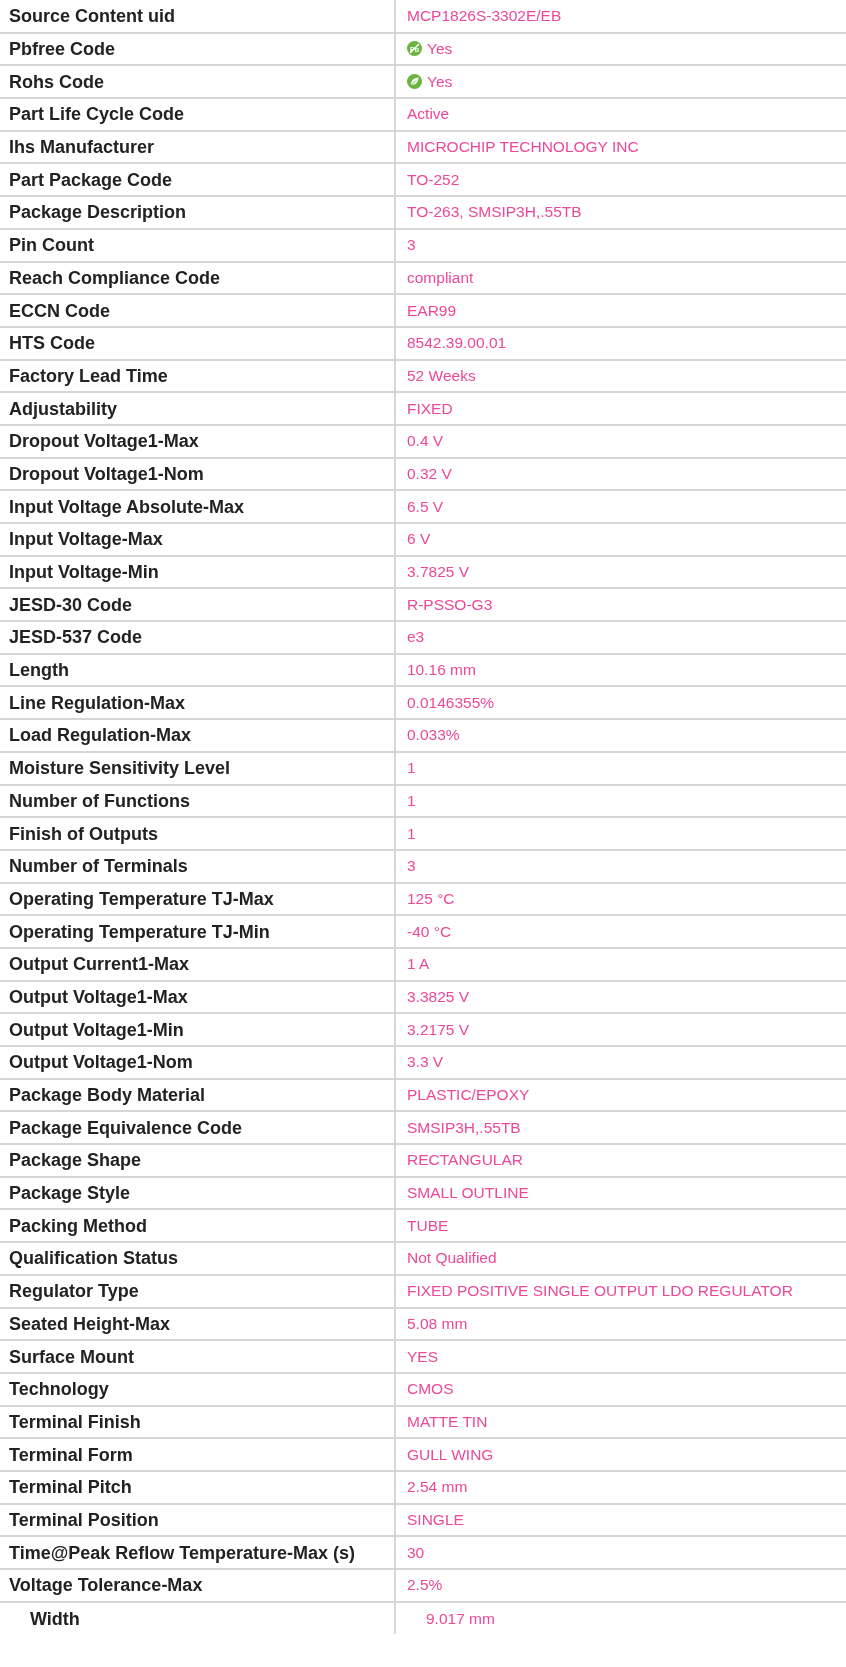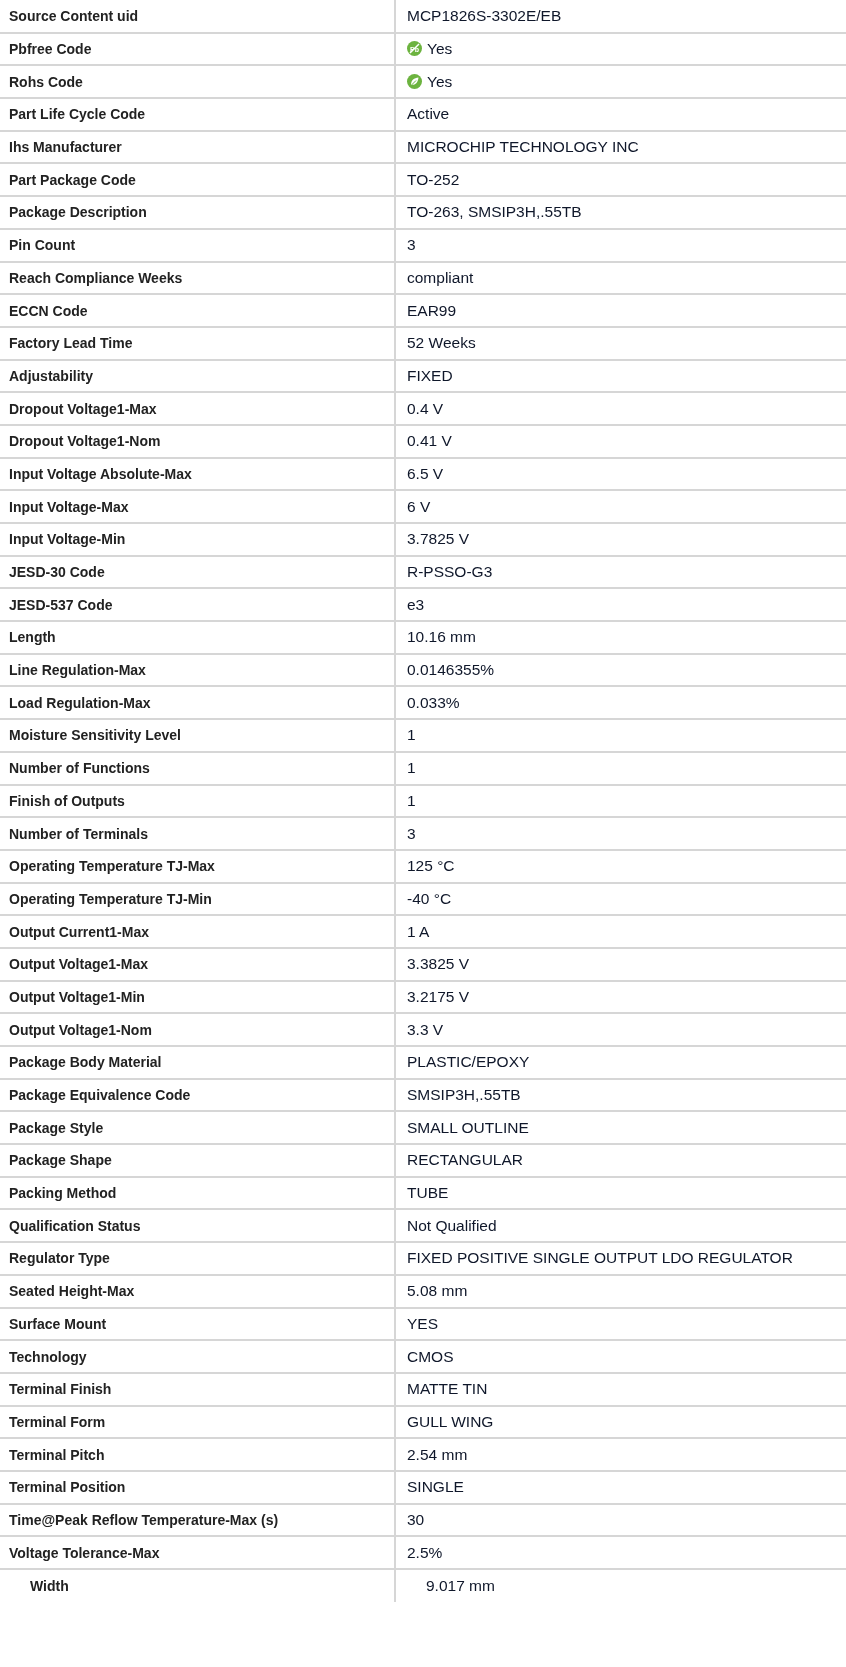--- a/index.html
+++ b/index.html
@@ -34,7 +34,7 @@
     }
     table.spec td.label {
       font-weight: bold;
-      font-size: 14px;
+      font-size: 18px;
       color: #222222;
       border-right: 2px solid #d6d6d6;
     }

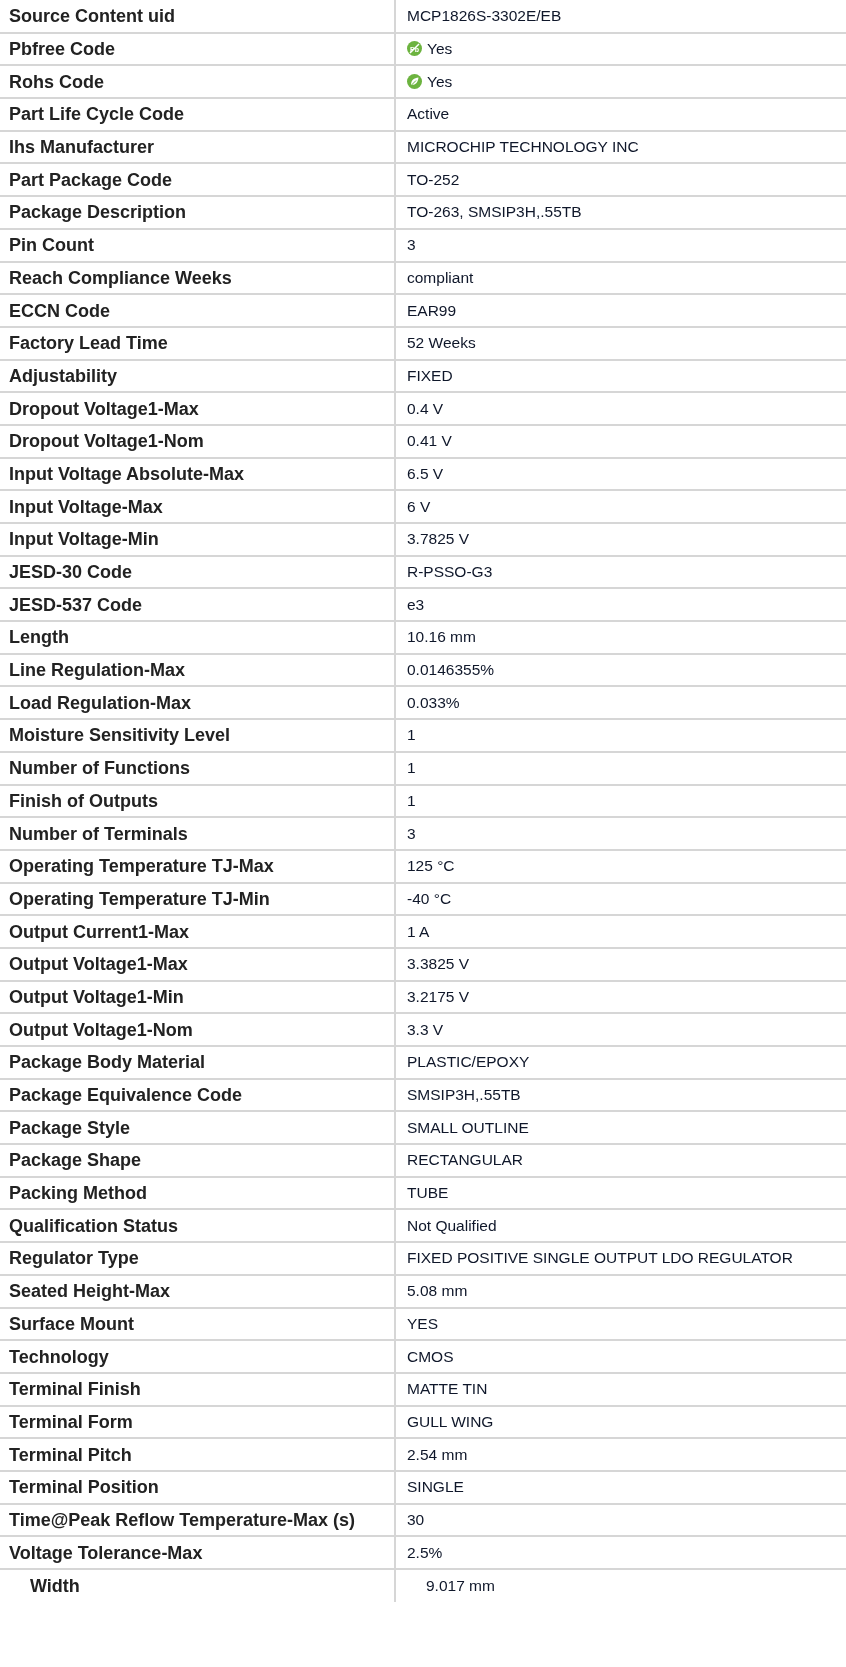--- a/index.html
+++ b/index.html
@@ -40,7 +40,7 @@
     }
     table.spec td.value {
       font-size: 15.5px;
-      color: #0f172a;
+      color: #ec4899;
       padding-left: 11px;
     }
     table.spec tr:last-child td {

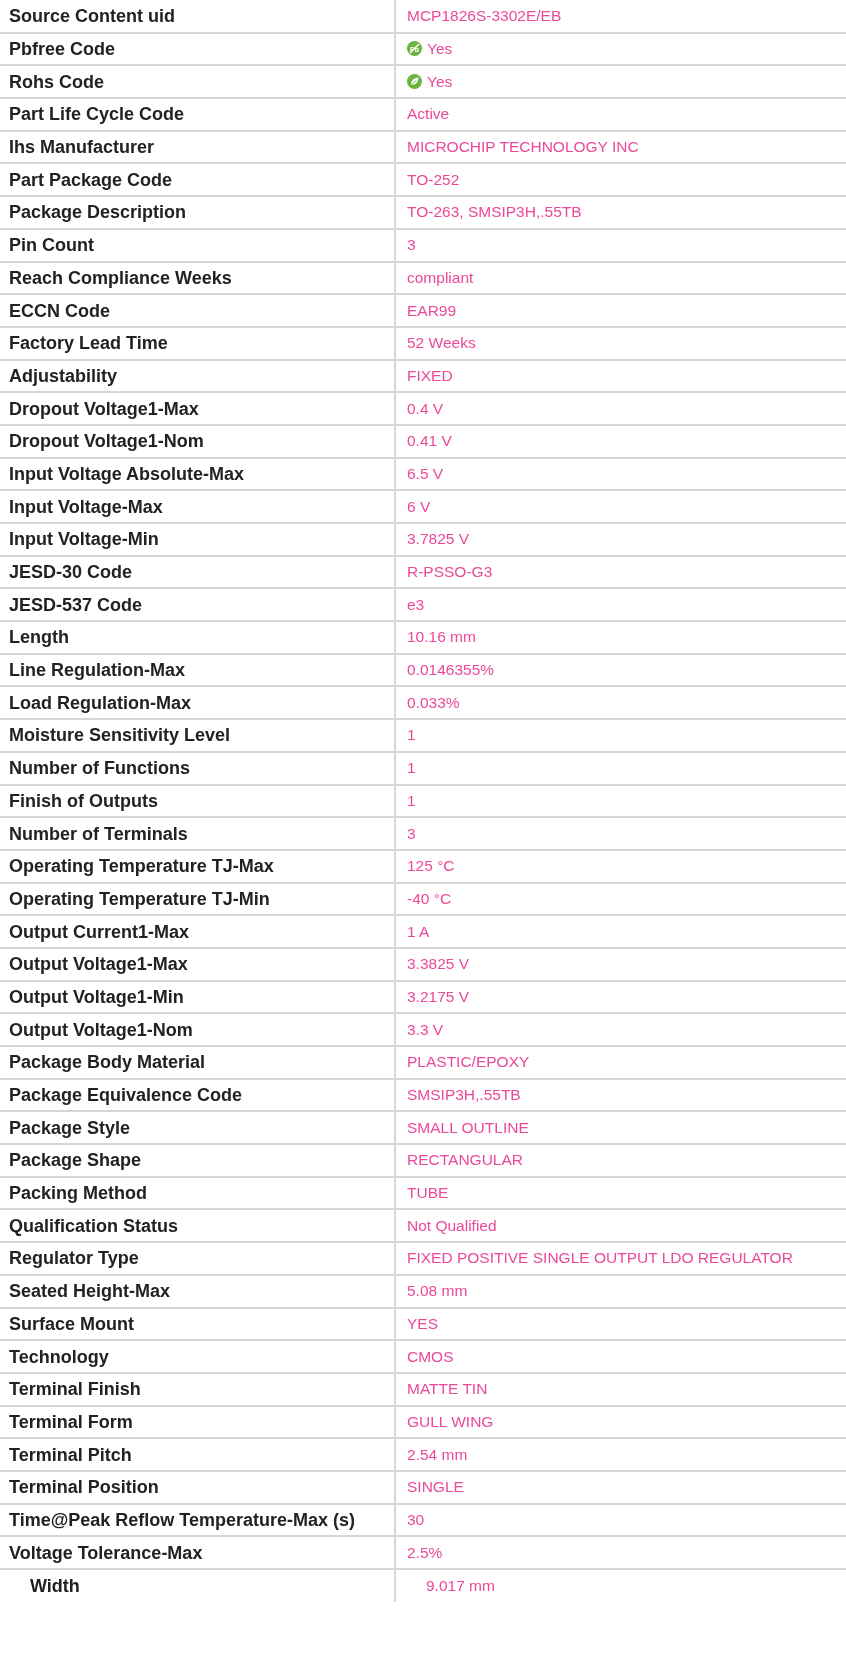--- a/index.html
+++ b/index.html
@@ -113,7 +113,7 @@
     <td class="value">3</td>
   </tr>
       <tr>
-    <td class="label">Reach Compliance Weeks</td>
+    <td class="label">Reach Compliance Code</td>
     <td class="value">compliant</td>
   </tr>
       <tr>

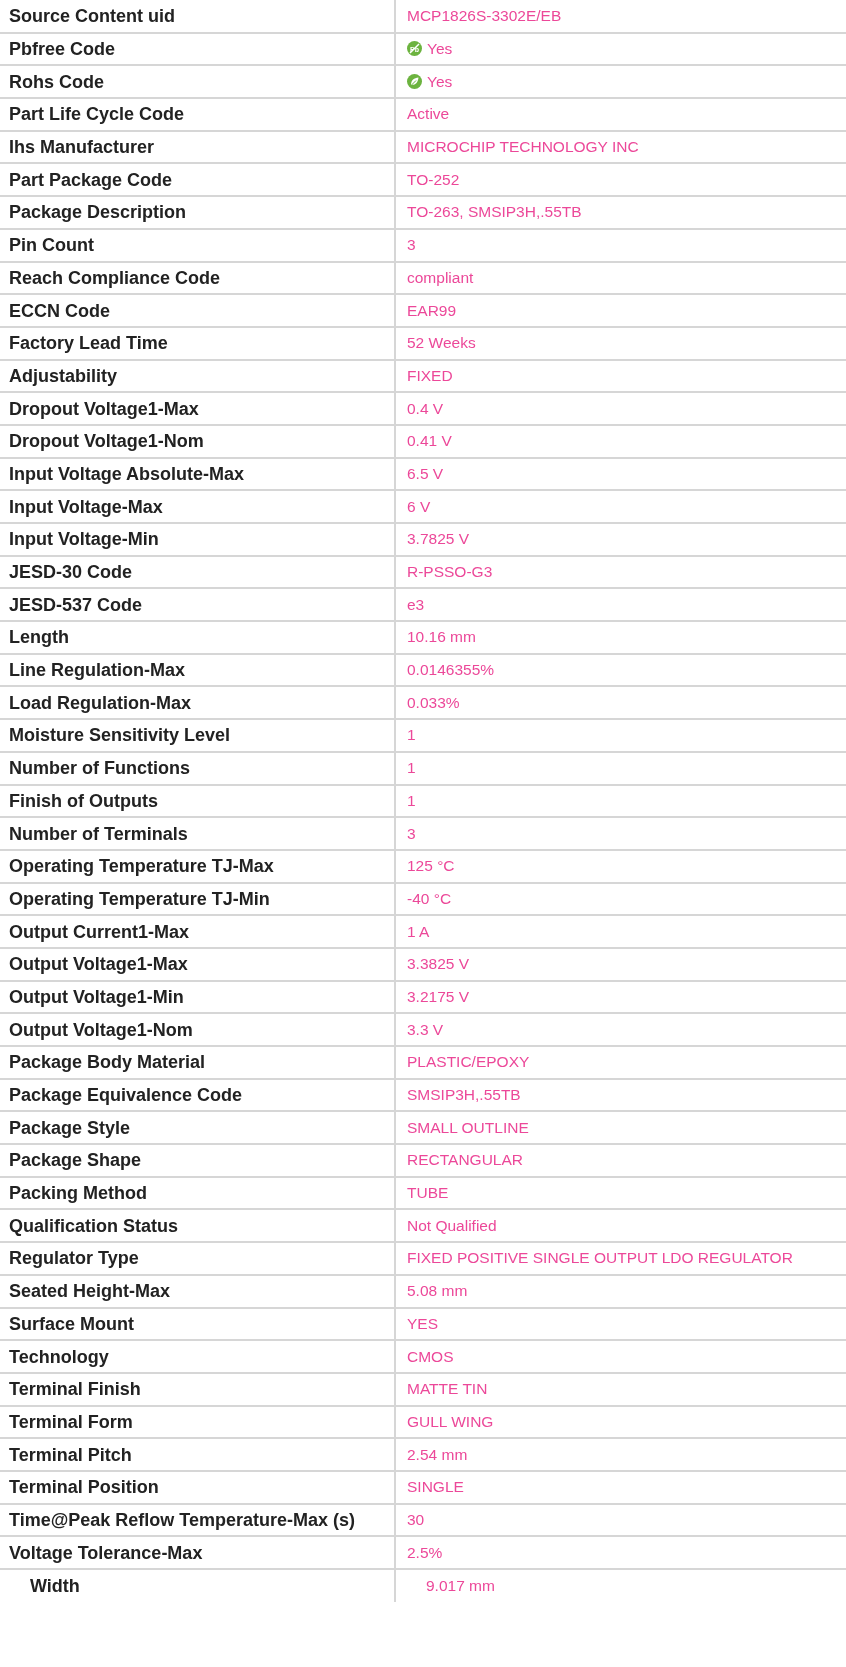--- a/index.html
+++ b/index.html
@@ -121,6 +121,10 @@
     <td class="value">EAR99</td>
   </tr>
       <tr>
+    <td class="label">HTS Code</td>
+    <td class="value">8542.39.00.01</td>
+  </tr>
+      <tr>
     <td class="label">Factory Lead Time</td>
     <td class="value">52 Weeks</td>
   </tr>

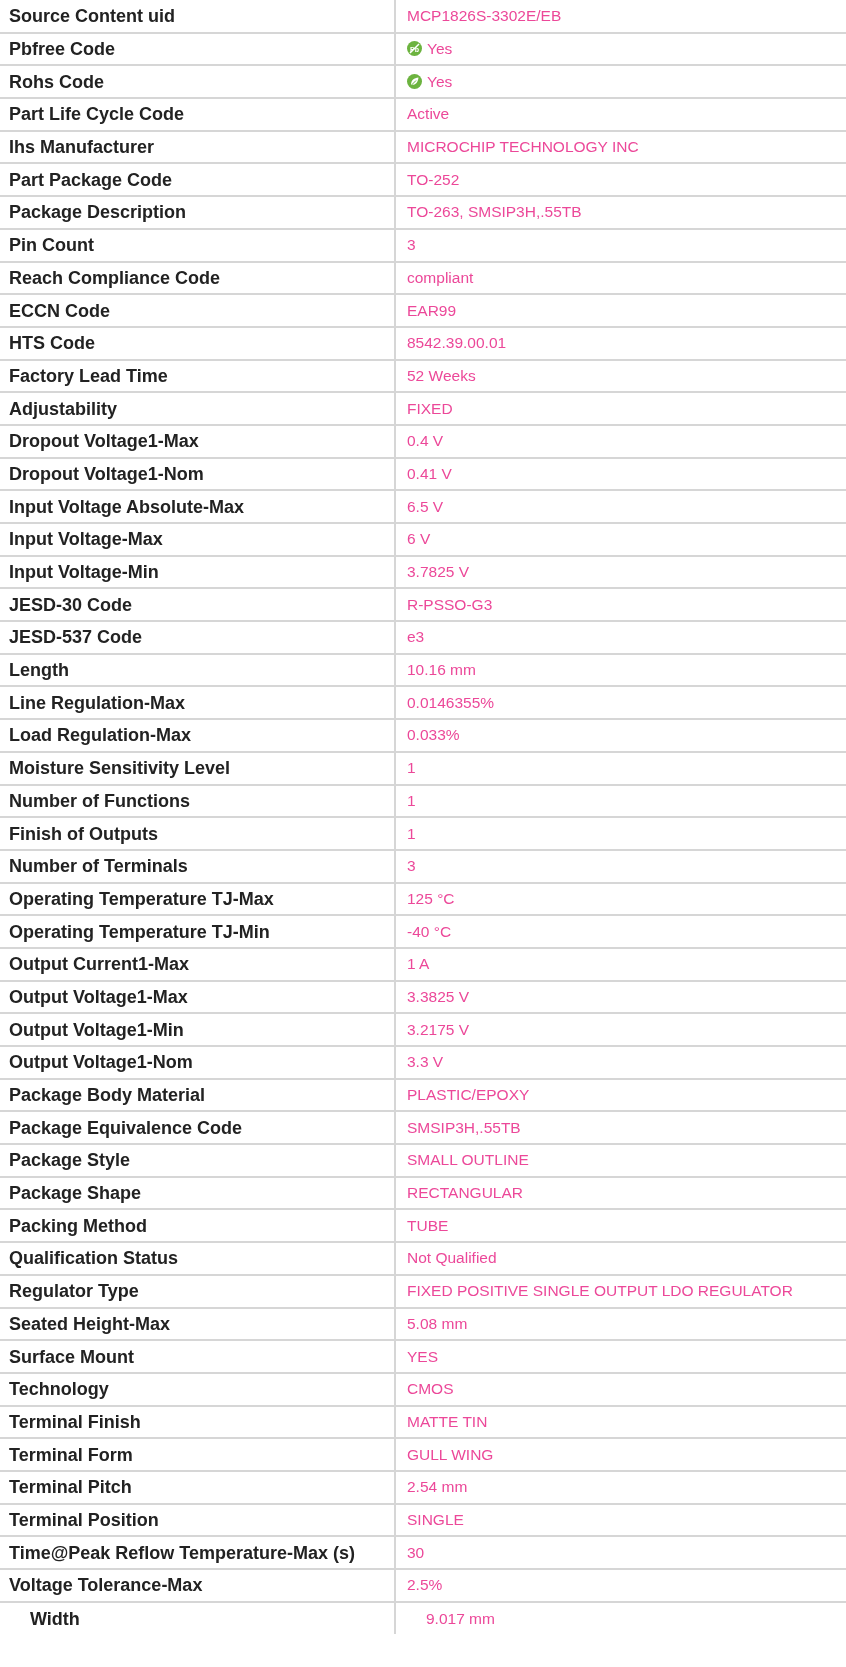--- a/index.html
+++ b/index.html
@@ -138,7 +138,7 @@
   </tr>
       <tr>
     <td class="label">Dropout Voltage1-Nom</td>
-    <td class="value">0.41 V</td>
+    <td class="value">0.32 V</td>
   </tr>
       <tr>
     <td class="label">Input Voltage Absolute-Max</td>

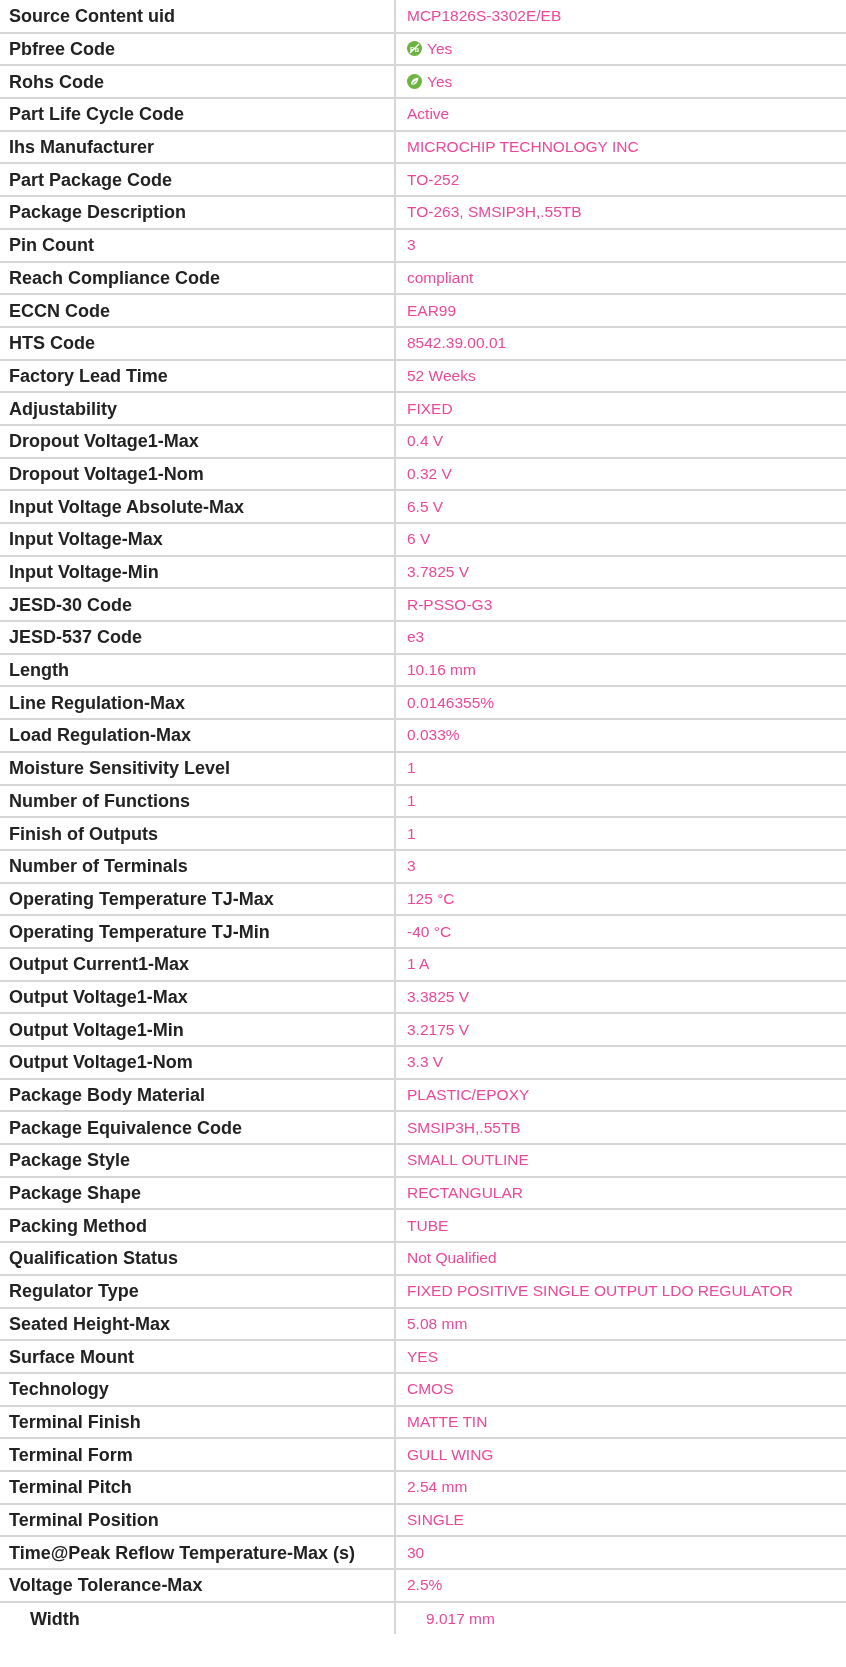--- a/index.html
+++ b/index.html
@@ -221,12 +221,12 @@
     <td class="value">SMSIP3H,.55TB</td>
   </tr>
       <tr>
+    <td class="label">Package Shape</td>
+    <td class="value">RECTANGULAR</td>
+  </tr>
+      <tr>
     <td class="label">Package Style</td>
     <td class="value">SMALL OUTLINE</td>
-  </tr>
-      <tr>
-    <td class="label">Package Shape</td>
-    <td class="value">RECTANGULAR</td>
   </tr>
       <tr>
     <td class="label">Packing Method</td>

